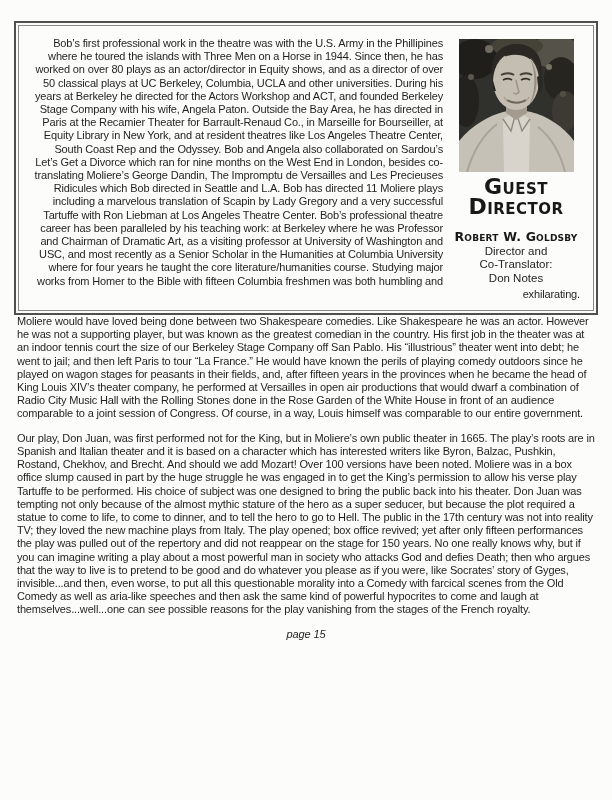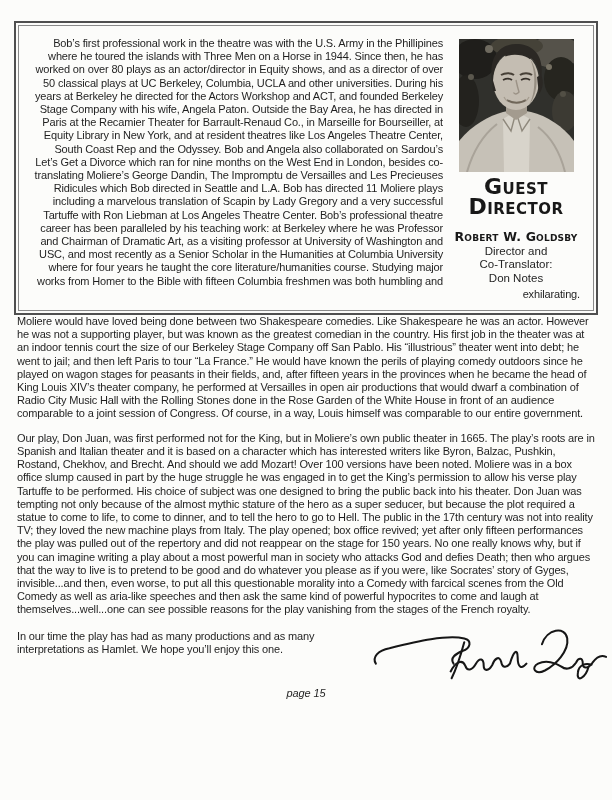--- a/index.html
+++ b/index.html
@@ -184,18 +184,6 @@
   <p class="note">Moliere would have loved being done between two Shakespeare comedies.  Like Shakespeare he was an actor.  However he was not a supporting player, but was known as the greatest comedian in the country.  His first job in the theater was at an indoor tennis court the size of our Berkeley Stage Company off San Pablo.  His “illustrious” theater went into debt; he went to jail; and then left Paris to tour “La France.”  He would have known the perils of playing comedy outdoors since he played on wagon stages for peasants in their fields, and, after fifteen years in the provinces when he became the head of King Louis XIV’s theater company, he performed at Versailles in open air productions that would dwarf a combination of Radio City Music Hall with the Rolling Stones done in the Rose Garden of the White House in front of an audience comparable to a joint session of Congress.  Of course, in a way, Louis himself was comparable to our entire government.</p>
   <p class="note">Our play, Don Juan, was first performed not for the King, but in Moliere’s own public theater in 1665.  The play’s roots are in Spanish and Italian theater and it is based on a character which has interested writers like Byron, Balzac, Pushkin, Rostand, Chekhov, and Brecht.  And should we add Mozart!  Over 100 versions have been noted.  Moliere was in a box office slump caused in part by the huge struggle he was engaged in to get the King’s permission to allow his verse play Tartuffe to be performed.  His choice of subject was one designed to bring the public back into his theater.  Don Juan was tempting not only because of the almost mythic stature of the hero as a super seducer, but because the plot required a statue to come to life, to come to dinner, and to tell the hero to go to Hell.  The public in the 17th century was not into reality TV; they loved the new machine plays from Italy.  The play opened; box office revived; yet after only fifteen performances the play was pulled out of the repertory and did not reappear on the stage for 150 years.  No one really knows why, but if you can imagine writing a play about a most powerful man in society who attacks God and defies Death; then who argues that the way to live is to pretend to be good and do whatever you please as if you were, like Socrates’ story of Gyges, invisible...and then, even worse, to put all this questionable morality into a Comedy with farcical scenes from the Old Comedy as well as aria-like speeches and then ask the same kind of powerful hypocrites to come and laugh at themselves...well...one can see possible reasons for the play vanishing from the stages of the French royalty.</p>
 
-  <div class="closing">
-    <p class="note closing-text">In our time the play has had as many productions and as many interpretations as Hamlet.  We hope you’ll enjoy this one.</p>
-    <svg class="signature" viewBox="0 0 245 62" aria-hidden="true">
-      <g stroke="#161616" stroke-width="2.1" fill="none" stroke-linecap="round" stroke-linejoin="round">
-        <path d="M5,42 C1,36 7,28 19,26 C48,19 78,12 96,16 C104,18 103,26 94,29 C87,32 81,36 85,42"></path>
-        <path d="M96,20 C93,31 88,47 83,57"></path>
-        <path d="M82,50 C87,40 94,37 97,44 C99,50 104,49 108,42 C112,35 116,37 116,44 C116,50 121,50 125,43 C127,37 132,33 134,40 C135,46 139,47 143,42 C147,28 151,26 151,36 C151,46 155,48 160,42"></path>
-        <path d="M176,22 C181,6 200,3 202,16 C204,29 190,43 179,49 C169,54 164,46 172,42 C180,38 190,41 196,45 C201,49 207,47 211,41 C214,35 218,36 218,42 C218,48 224,47 228,41 C233,34 238,33 242,35"></path>
-        <path d="M224,45 C221,57 211,62 213,51 C214,43 221,41 227,43"></path>
-      </g>
-    </svg>
-  </div>
 
   <div class="page-number">page 15</div>
 

